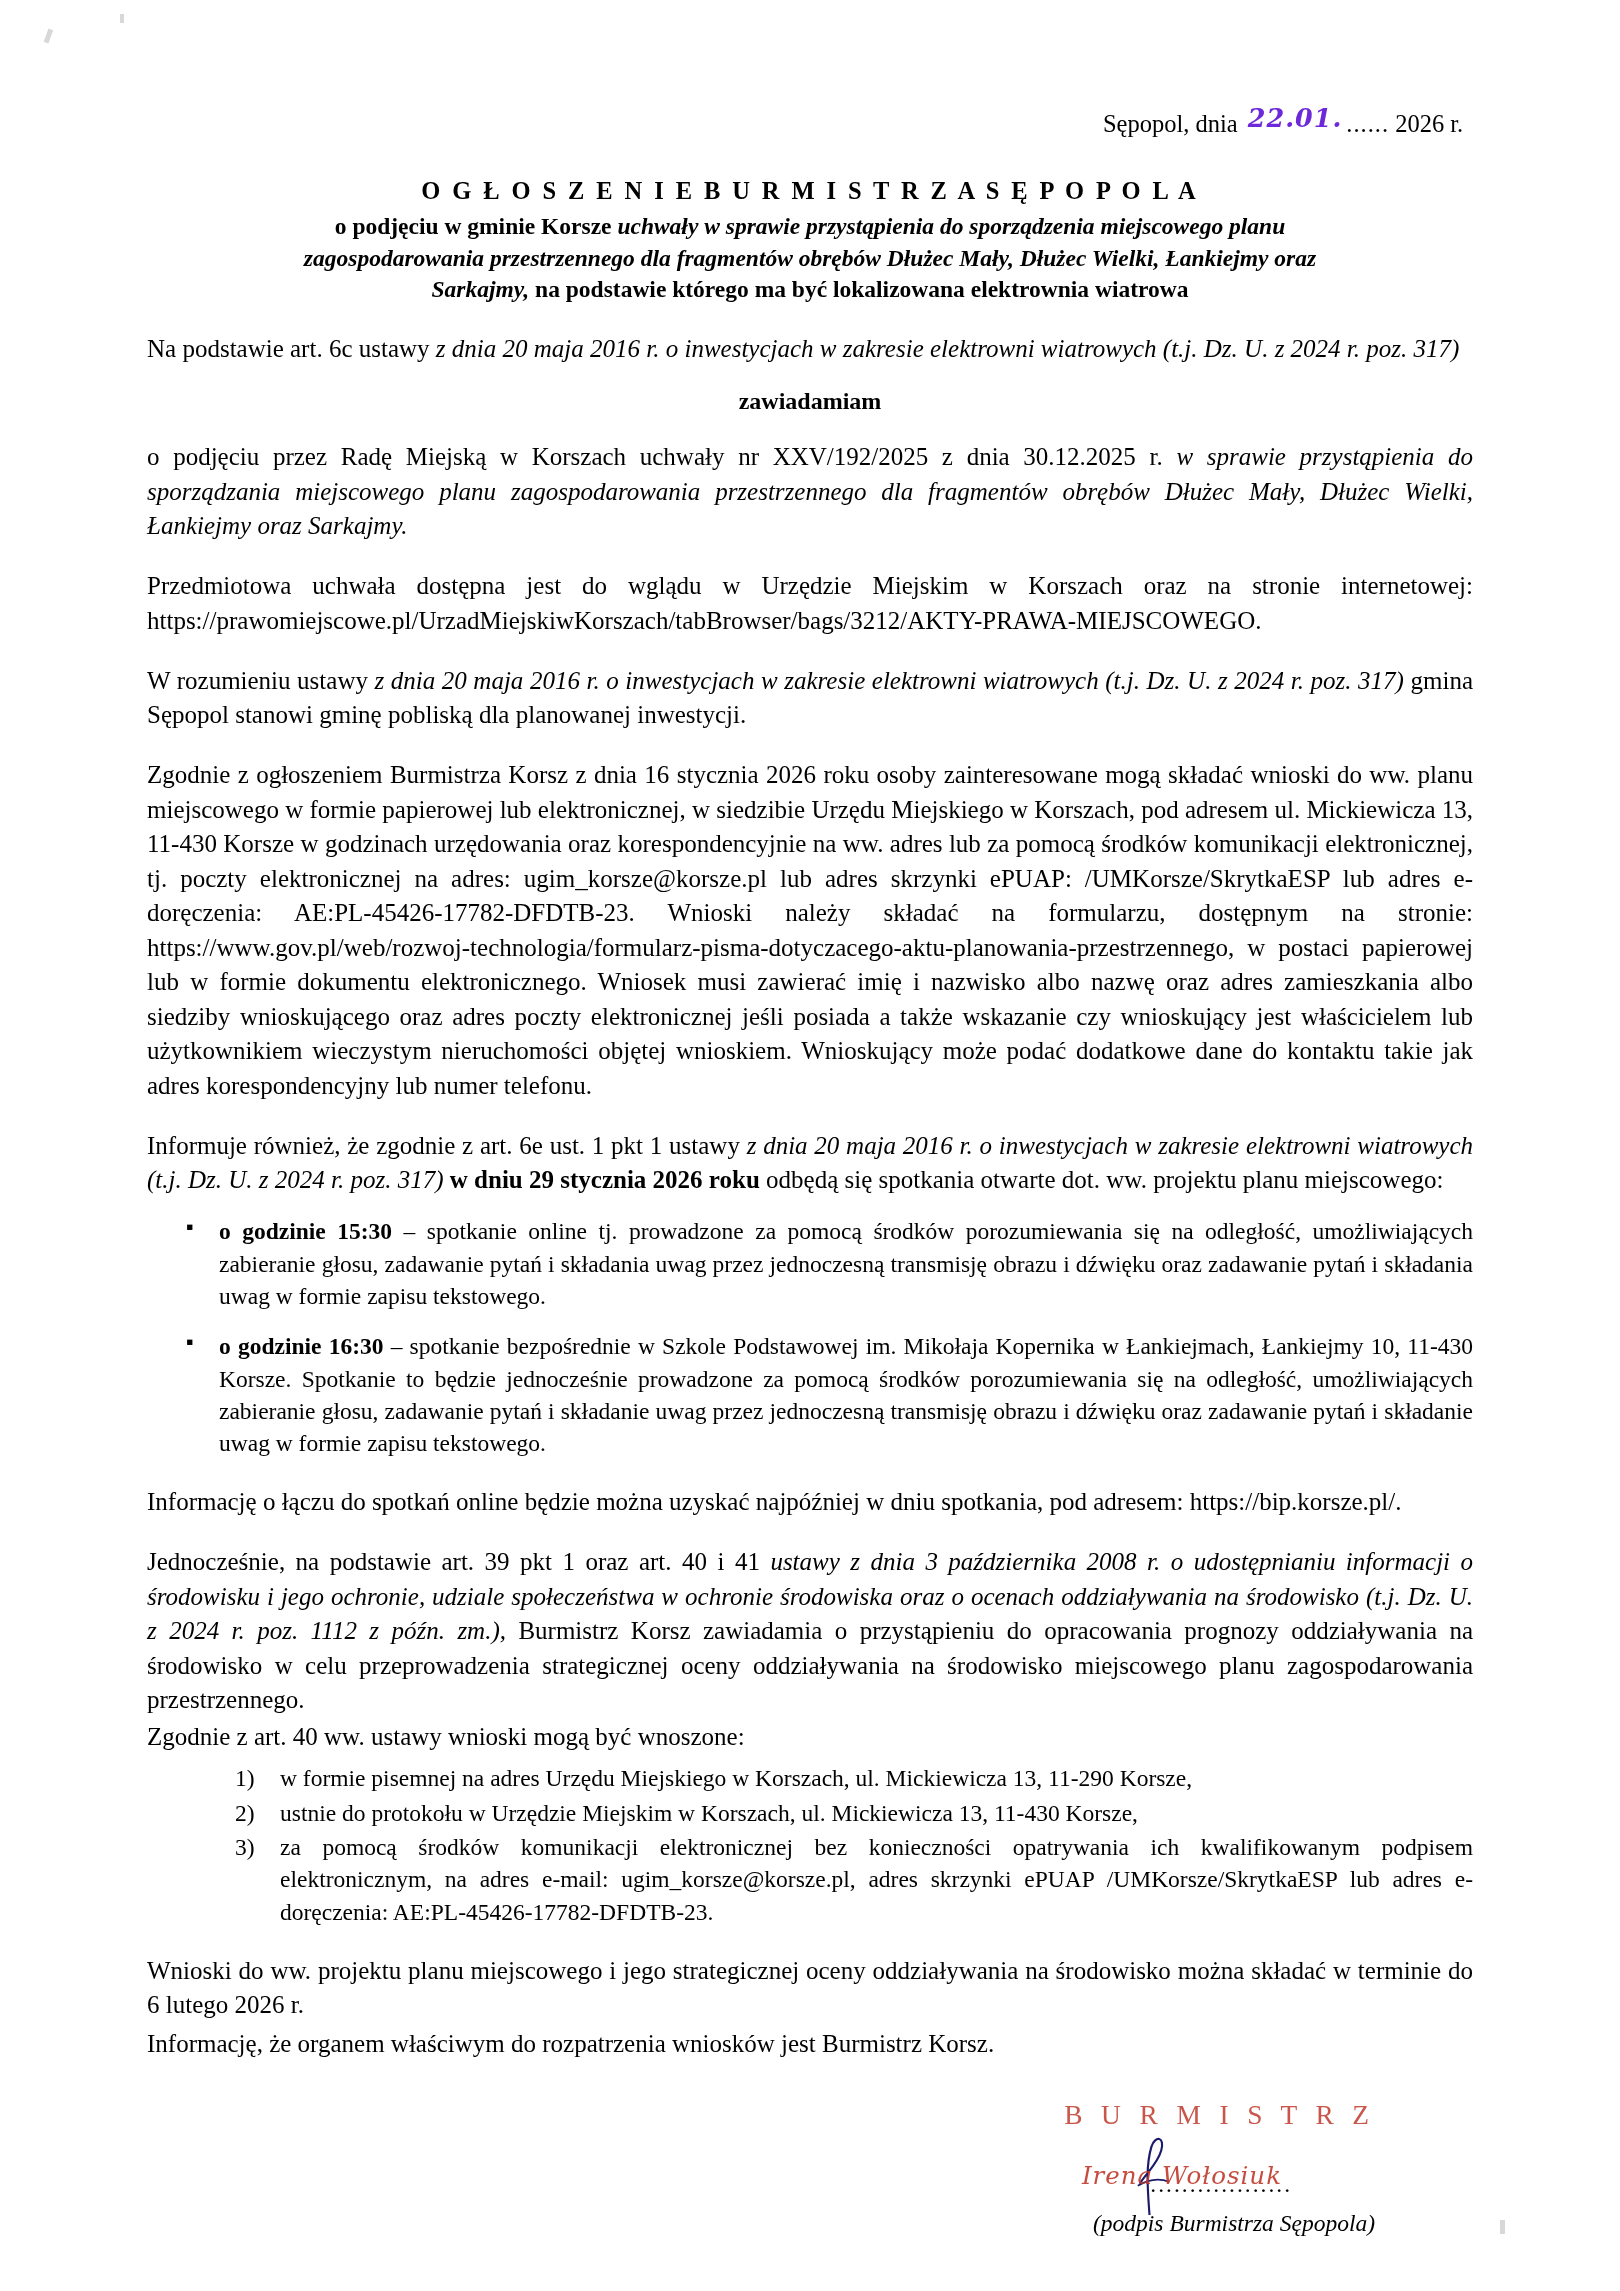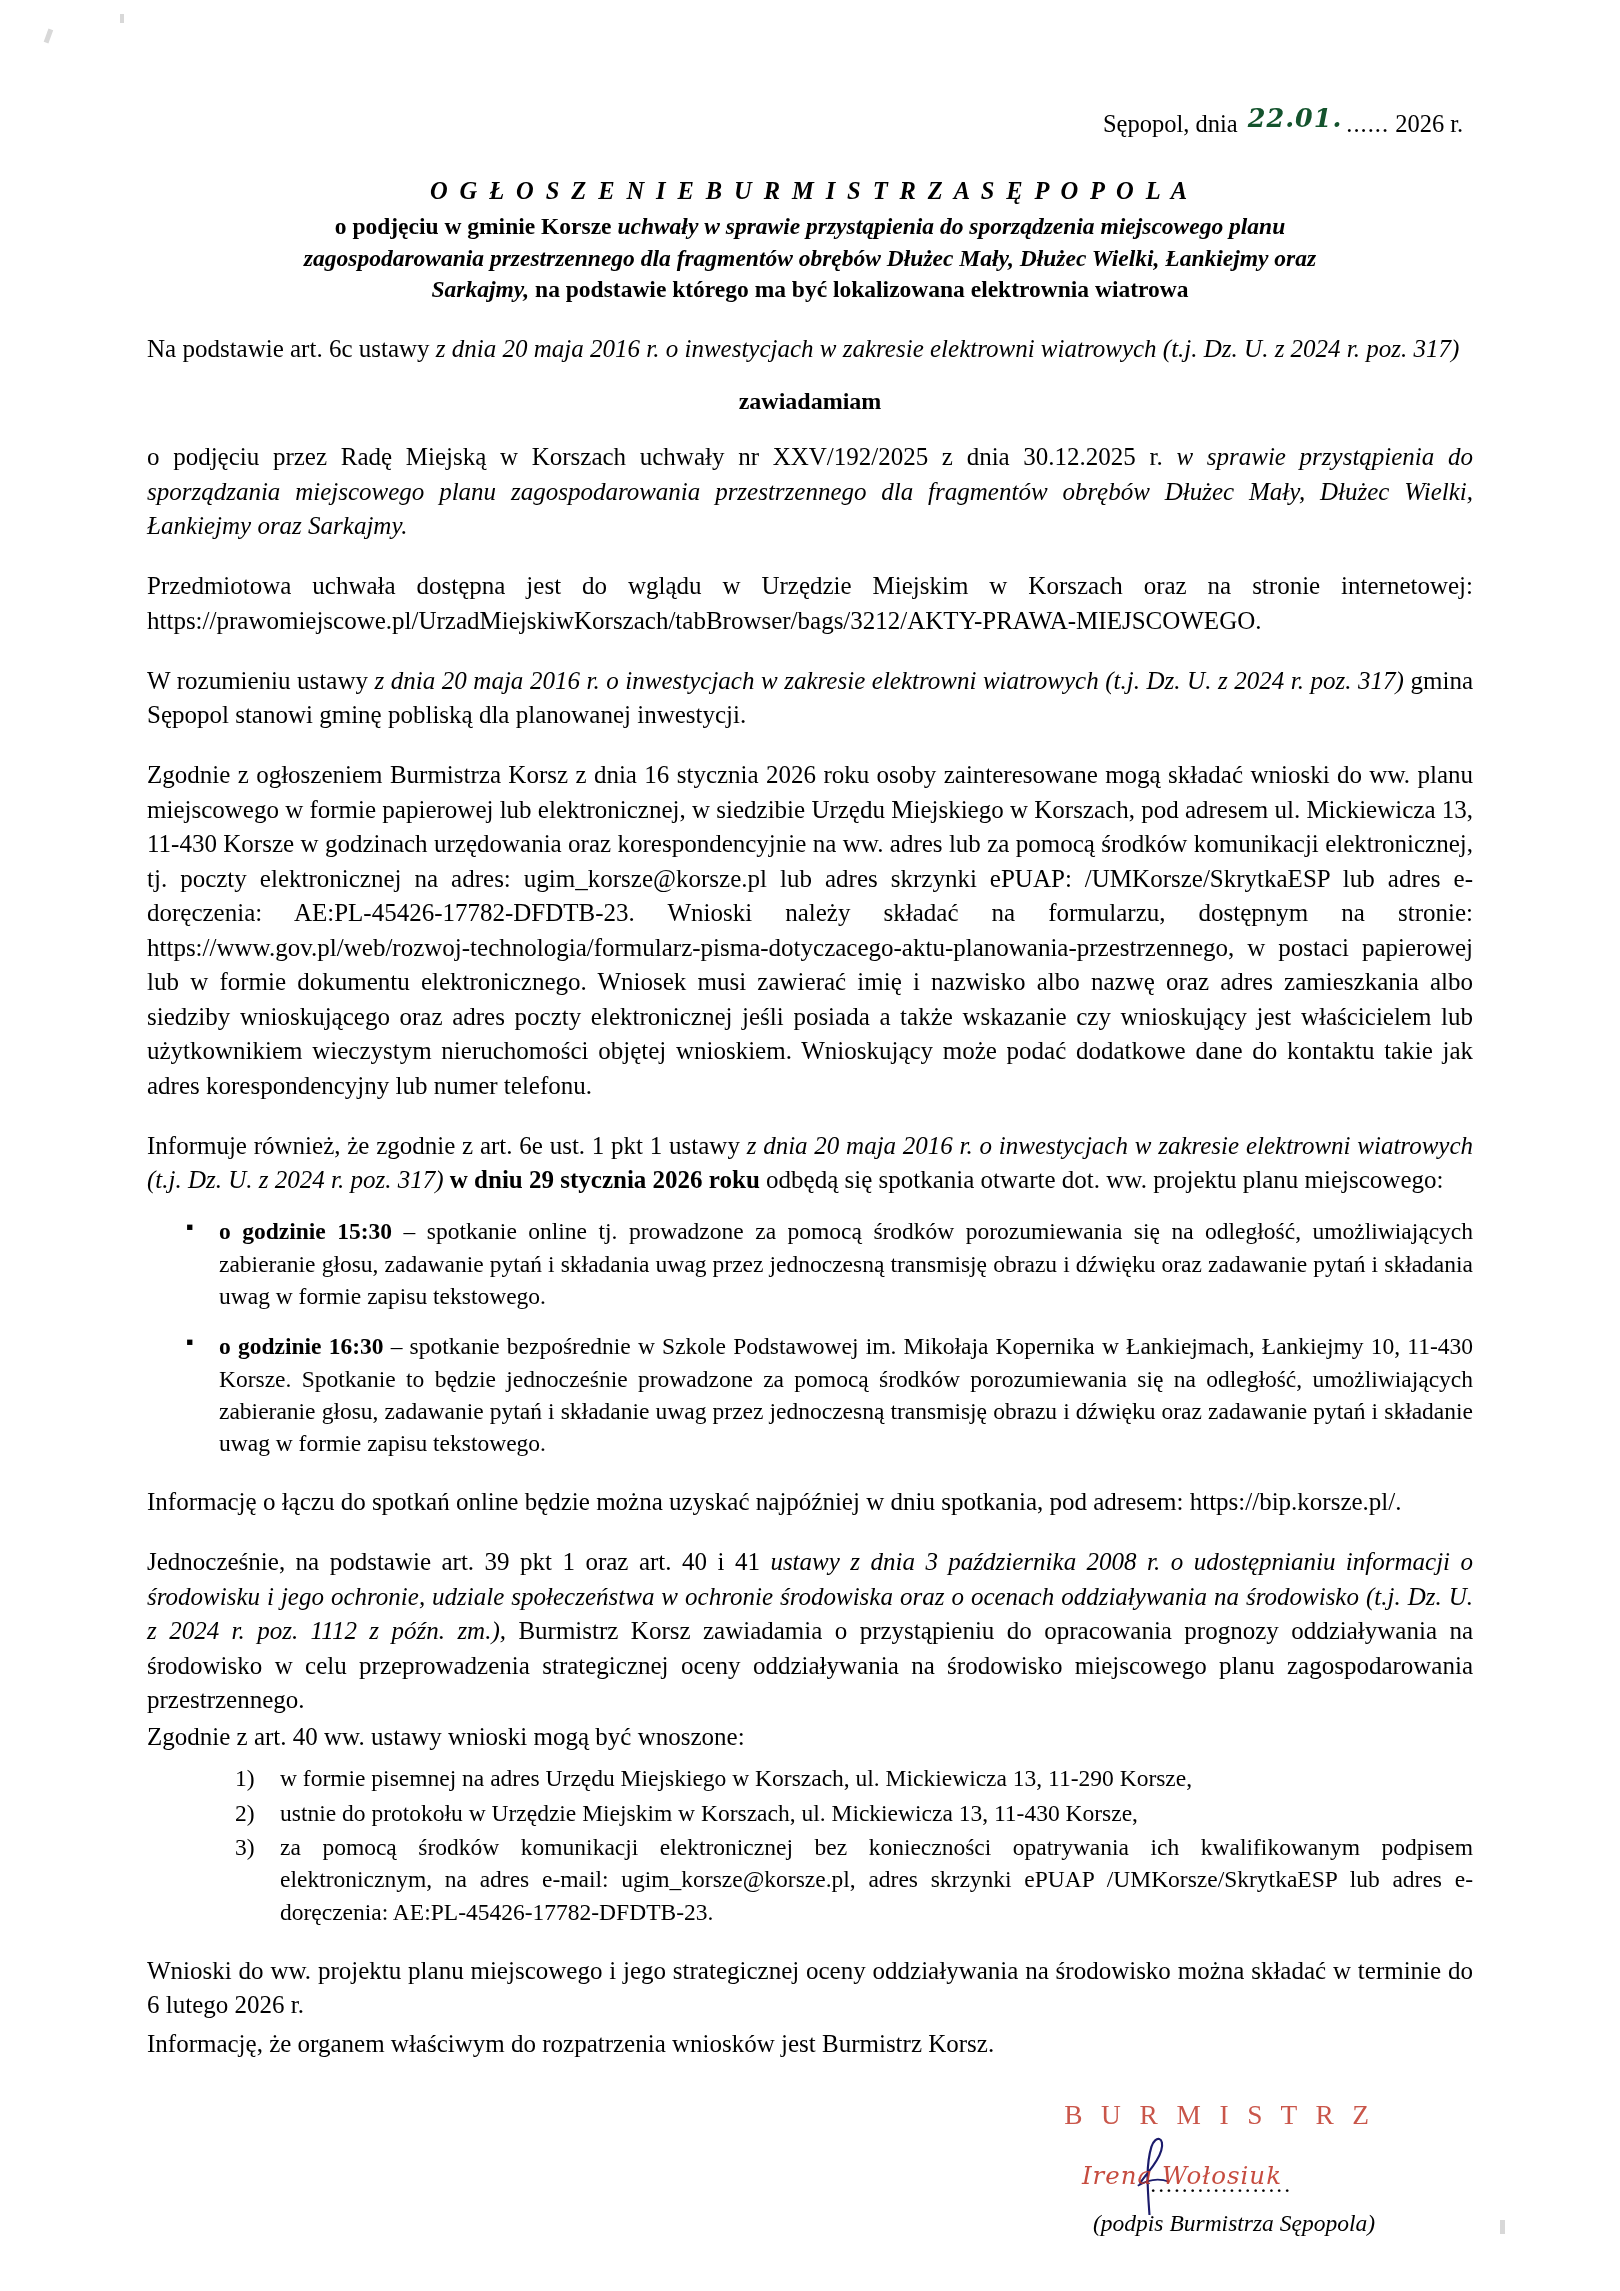--- a/index.html
+++ b/index.html
@@ -31,7 +31,7 @@
   }
   .handwritten-date {
     font-family: "DejaVu Serif", serif;
-    color: #14532d;
+    color: #6d28d9;
     font-style: italic;
     font-weight: bold;
     font-size: 25.5px;

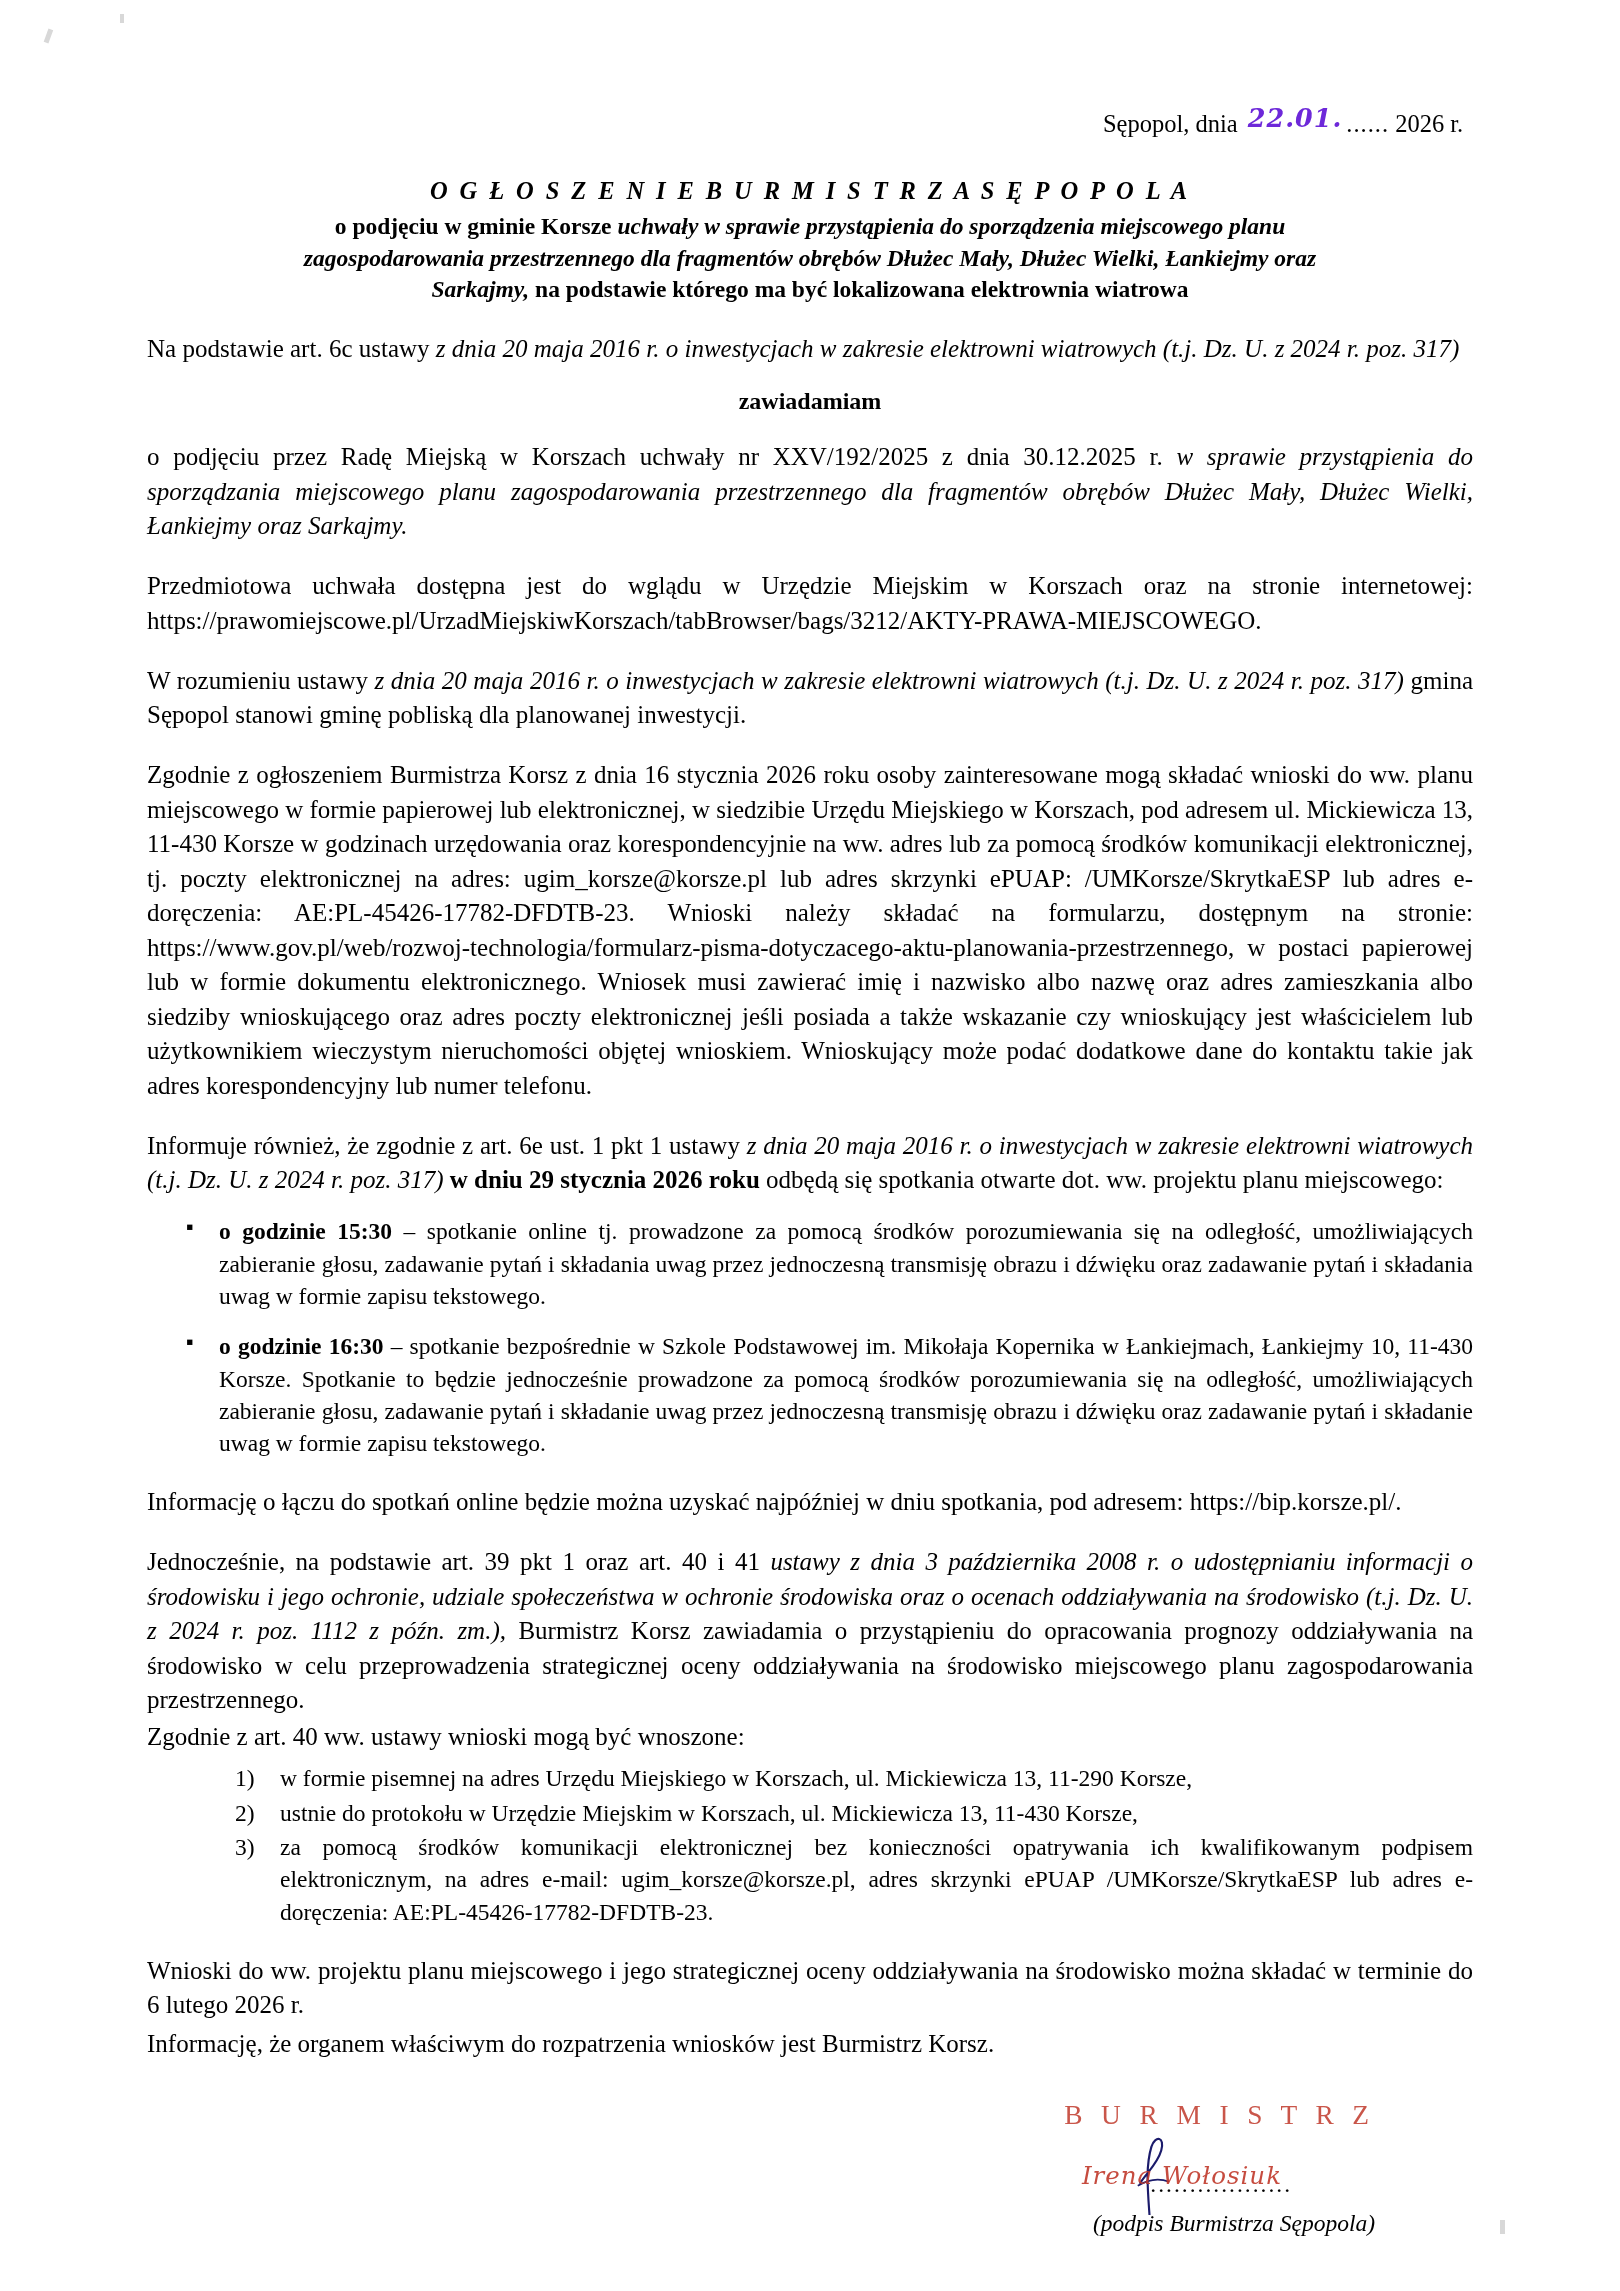--- a/index.html
+++ b/index.html
@@ -49,7 +49,6 @@
     font-weight: bold;
     letter-spacing: 2.9px;
     margin: 39px 0 5.9px 0;
-    font-style: italic;
   }
   .subtitle {
     text-align: center;

